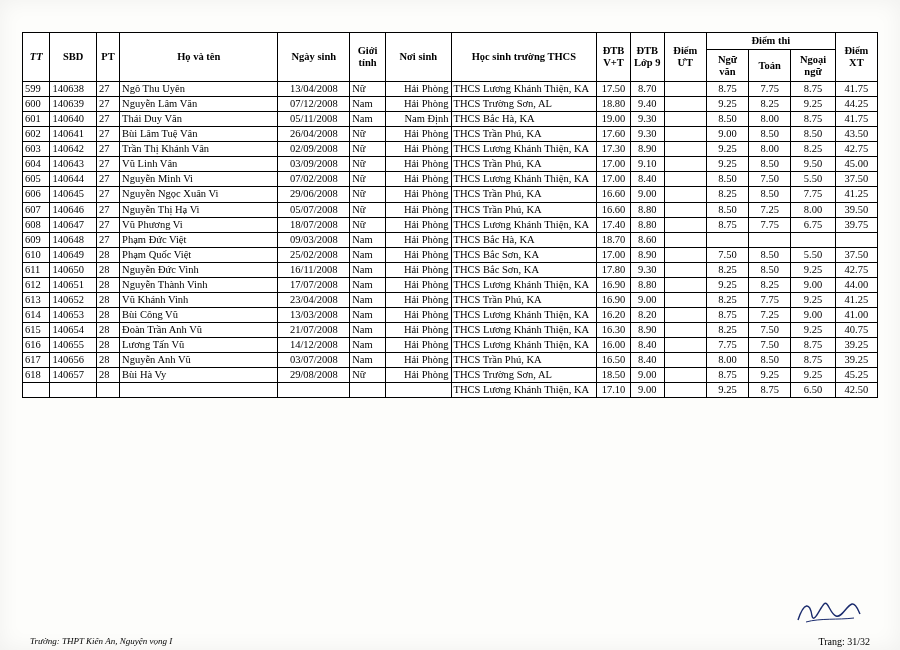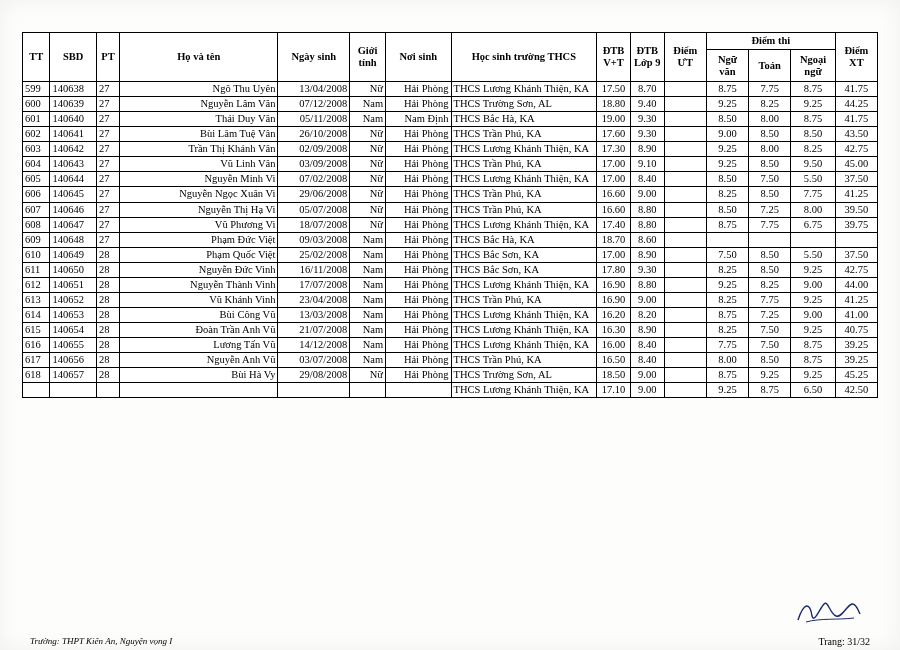--- a/index.html
+++ b/index.html
@@ -69,7 +69,7 @@
   td.dob      { text-align: right; }
   td.pt       { text-align: left; }
 
-  .hdr-tall { height: 46px; }
+  .hdr-tall { height: 46px; font-style: italic; }
   .small    { font-size: 9.5px; }
 
   .footer {

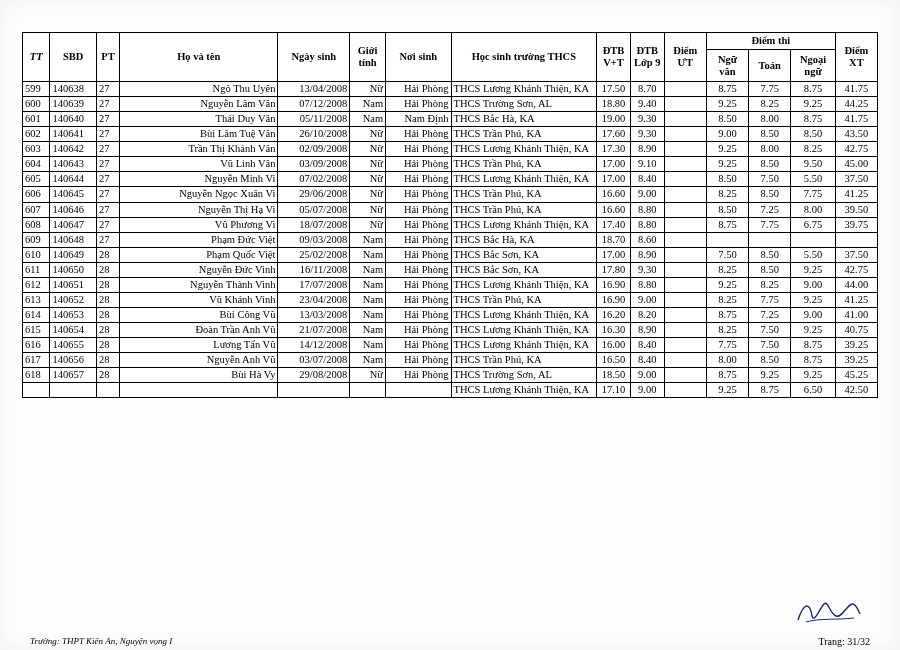--- a/index.html
+++ b/index.html
@@ -61,7 +61,7 @@
   col.c-xt    { width: 40px; }
 
   td.num      { text-align: left; }
-  td.name     { text-align: right; padding-left: 4px; margin-top: 8px; }
+  td.name     { text-align: left; padding-left: 4px; margin-top: 8px; }
   td.school   { text-align: left; padding-left: 4px; font-size: 10px; margin-top: 48px; }
   td.score    { text-align: center; }
   td.sex      { text-align: right; }

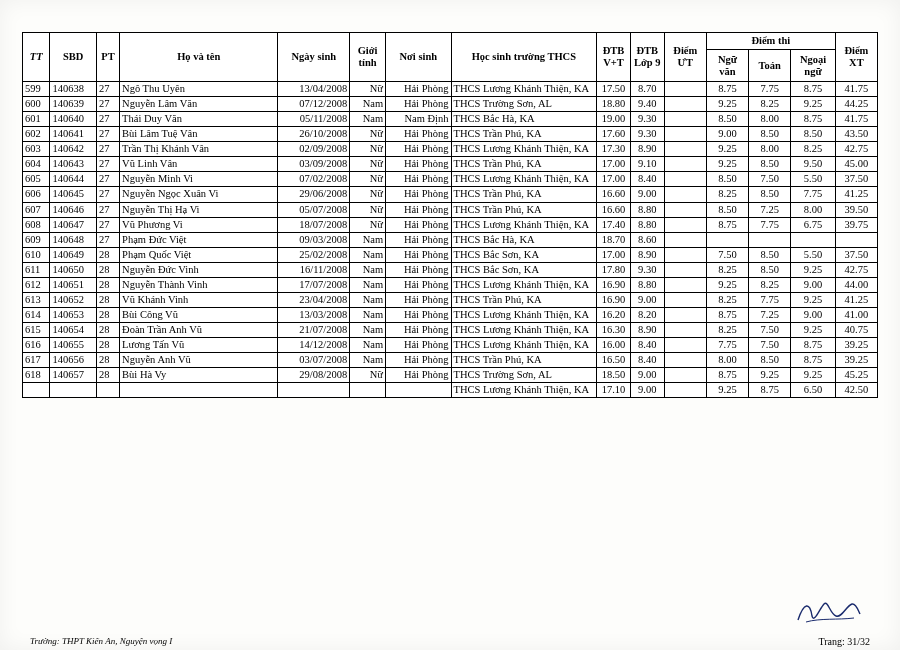--- a/index.html
+++ b/index.html
@@ -66,7 +66,7 @@
   td.score    { text-align: center; }
   td.sex      { text-align: right; }
   td.birth    { text-align: right; }
-  td.dob      { text-align: right; }
+  td.dob      { text-align: center; }
   td.pt       { text-align: left; }
 
   .hdr-tall { height: 46px; font-style: italic; }

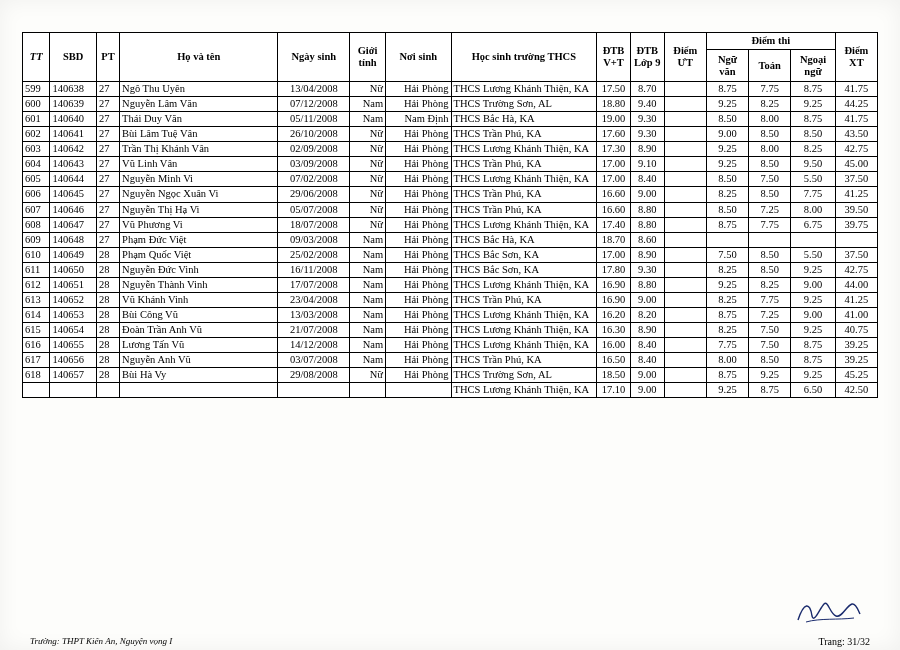--- a/index.html
+++ b/index.html
@@ -64,7 +64,7 @@
   td.name     { text-align: left; padding-left: 4px; margin-top: 8px; }
   td.school   { text-align: left; padding-left: 4px; font-size: 10px; margin-top: 48px; }
   td.score    { text-align: center; }
-  td.sex      { text-align: right; }
+  td.sex      { text-align: left; }
   td.birth    { text-align: right; }
   td.dob      { text-align: center; }
   td.pt       { text-align: left; }

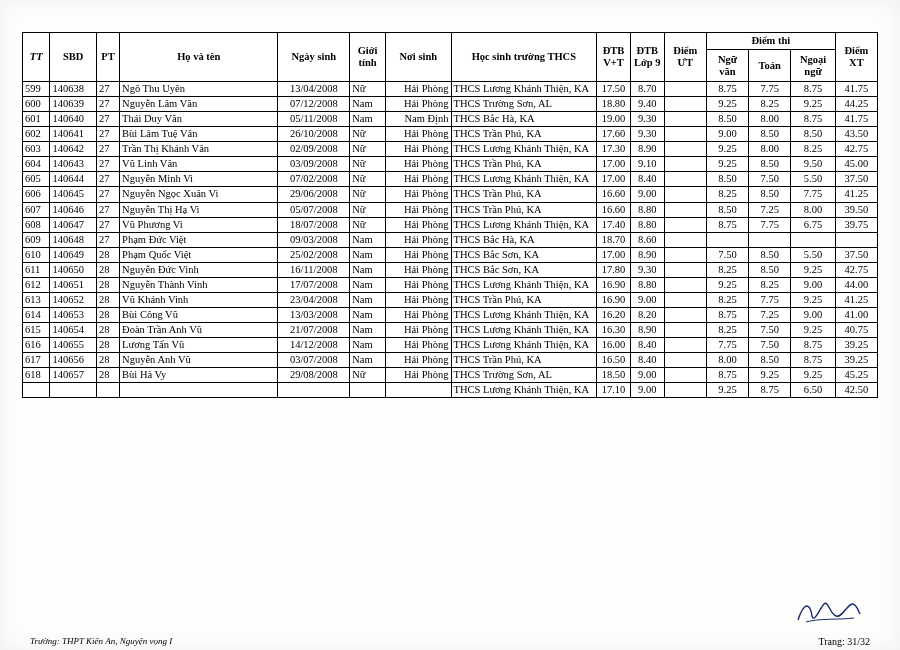--- a/index.html
+++ b/index.html
@@ -212,7 +212,7 @@
           <td class="num">140641</td>
           <td class="pt">27</td>
           <td class="name">Bùi Lâm Tuệ Vân</td>
-          <td class="dob">26/10/2008</td>
+          <td class="dob">26/04/2008</td>
           <td class="sex">Nữ</td>
           <td class="birth">Hải Phòng</td>
           <td class="school">THCS Trần Phú, KA</td>

